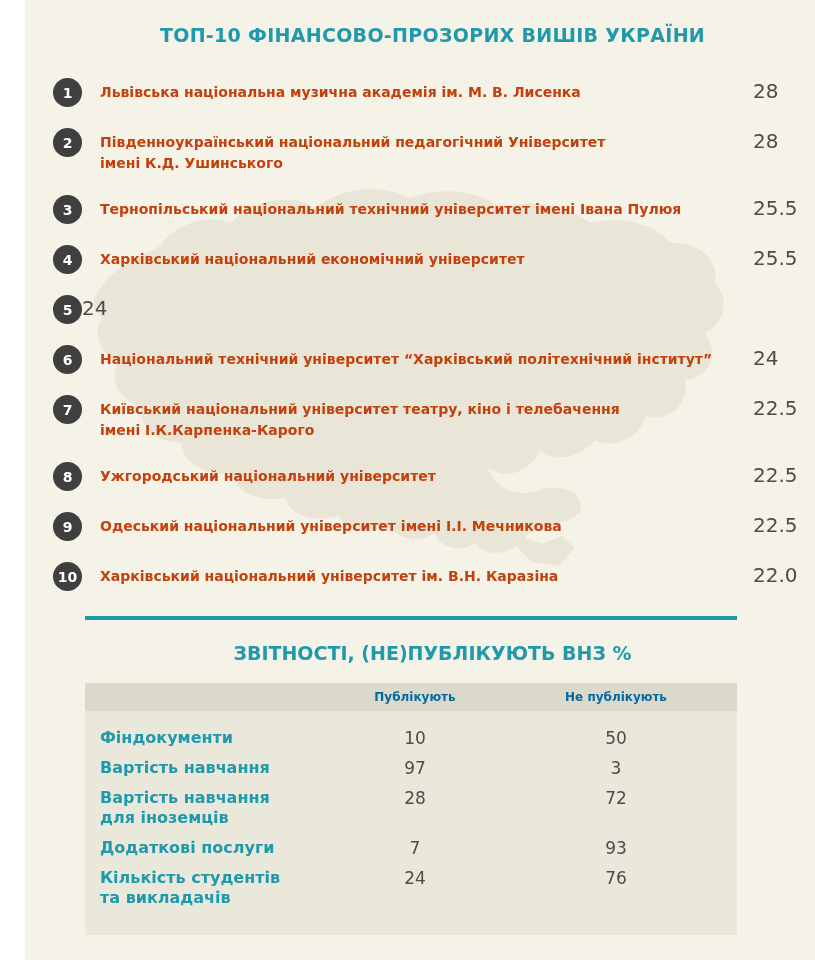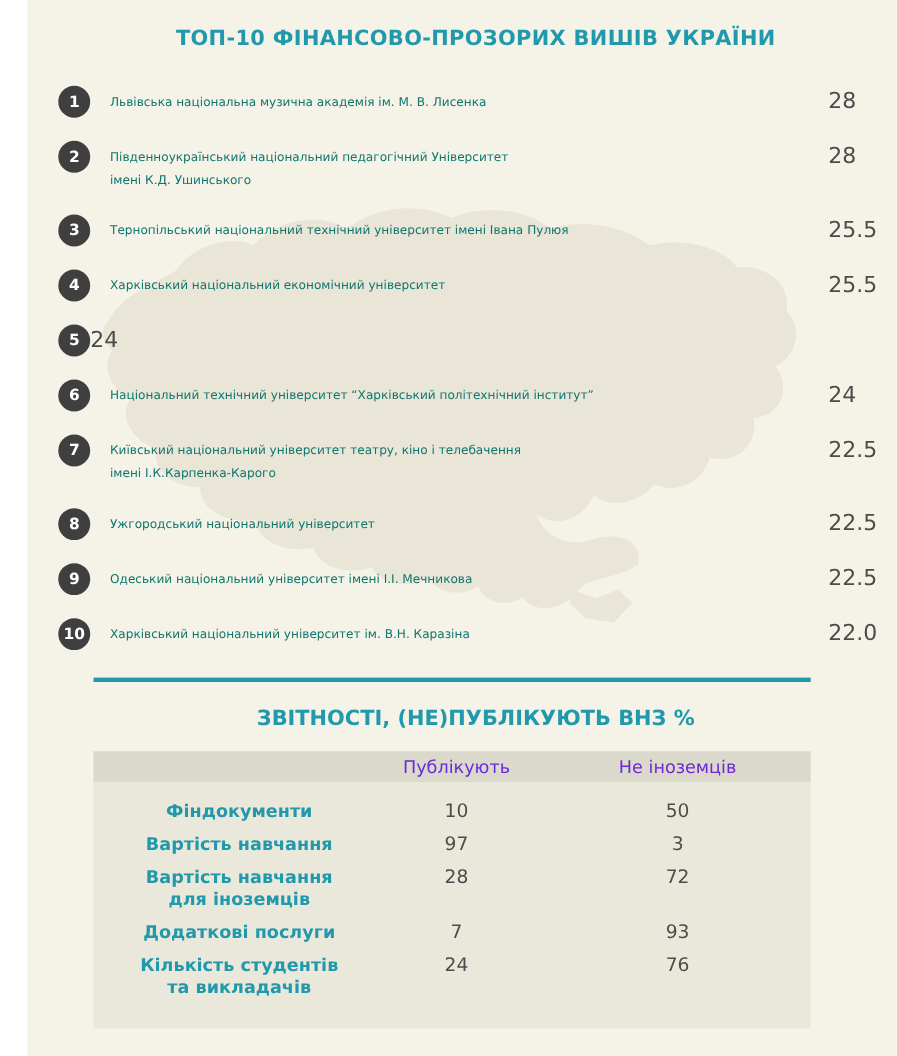--- a/index.html
+++ b/index.html
@@ -38,8 +38,8 @@
   }
   .uni {
     width:653px; margin-left:18px;
-    font-size:11px; font-weight:normal; line-height:21px;
-    color:#0f766e;
+    font-size:14px; font-weight:bold; line-height:21px;
+    color:#c2410c;
     white-space:pre;
   }
   .score {

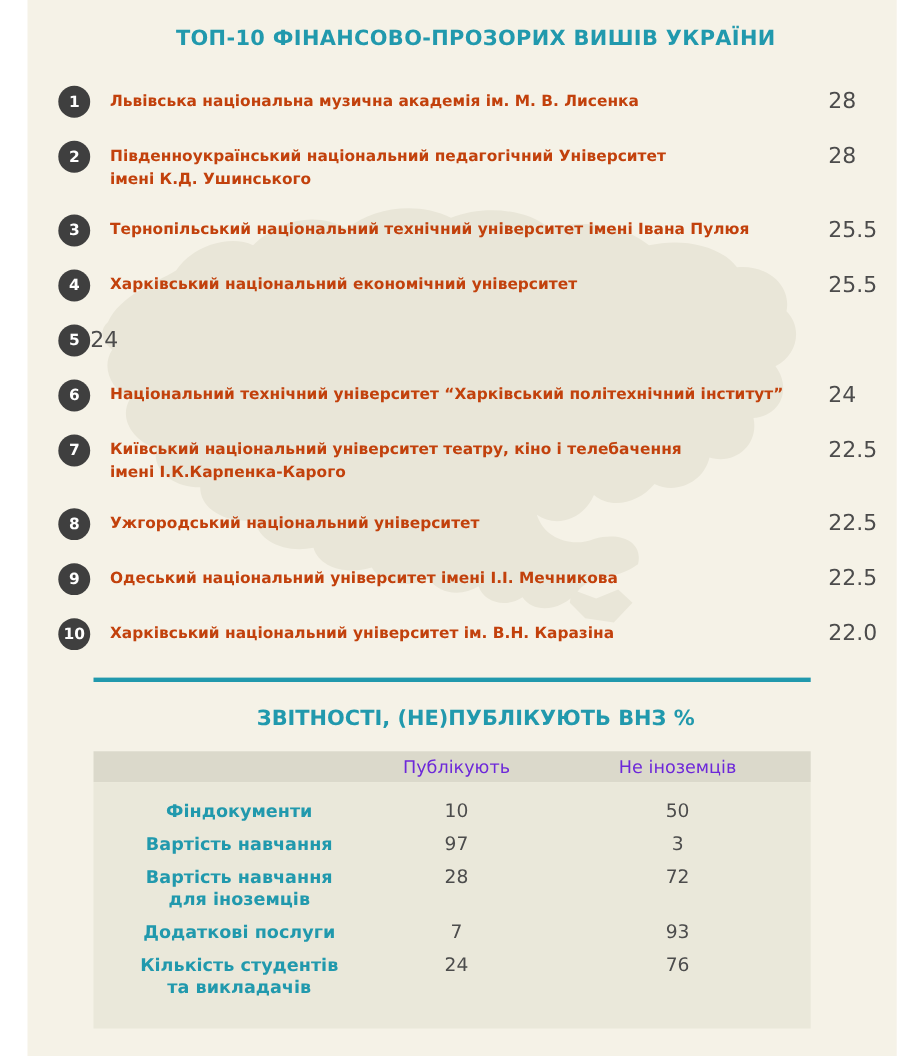--- a/index.html
+++ b/index.html
@@ -61,7 +61,7 @@
     display:grid; grid-template-columns:250px 160px 242px;
     background:#dbd9cb; height:28px; align-items:center;
   }
-  .thead .col { text-align:center; font-size:16px; font-weight:normal; color:#6d28d9; }
+  .thead .col { text-align:center; font-size:12px; font-weight:bold; color:#0369a1; }
   .tbody { background:#eae8da; padding:12px 0 22px; }
   .trow {
     display:grid; grid-template-columns:250px 160px 242px;

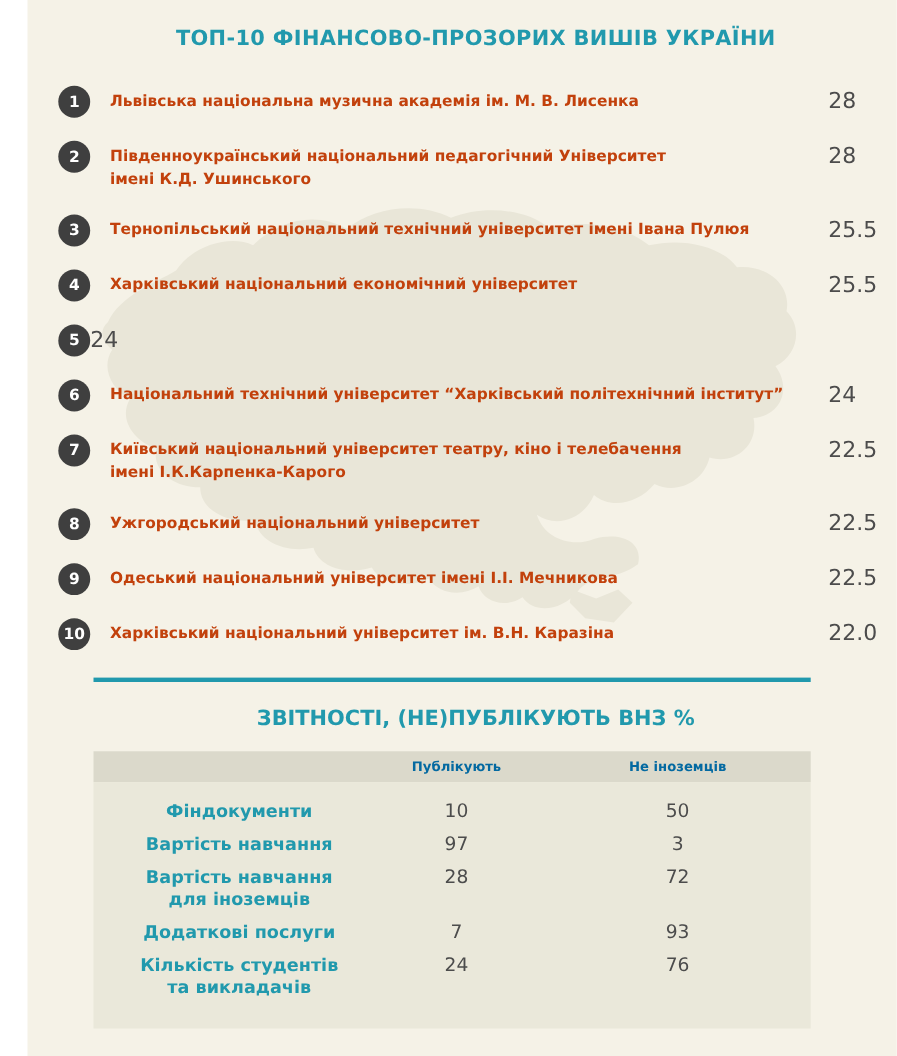--- a/index.html
+++ b/index.html
@@ -156,7 +156,7 @@
       <div class="thead">
         <div class="col"></div>
         <div class="col">Публікують</div>
-        <div class="col">Не іноземців</div>
+        <div class="col">Не публікують</div>
       </div>
       <div class="tbody">
         <div class="trow">

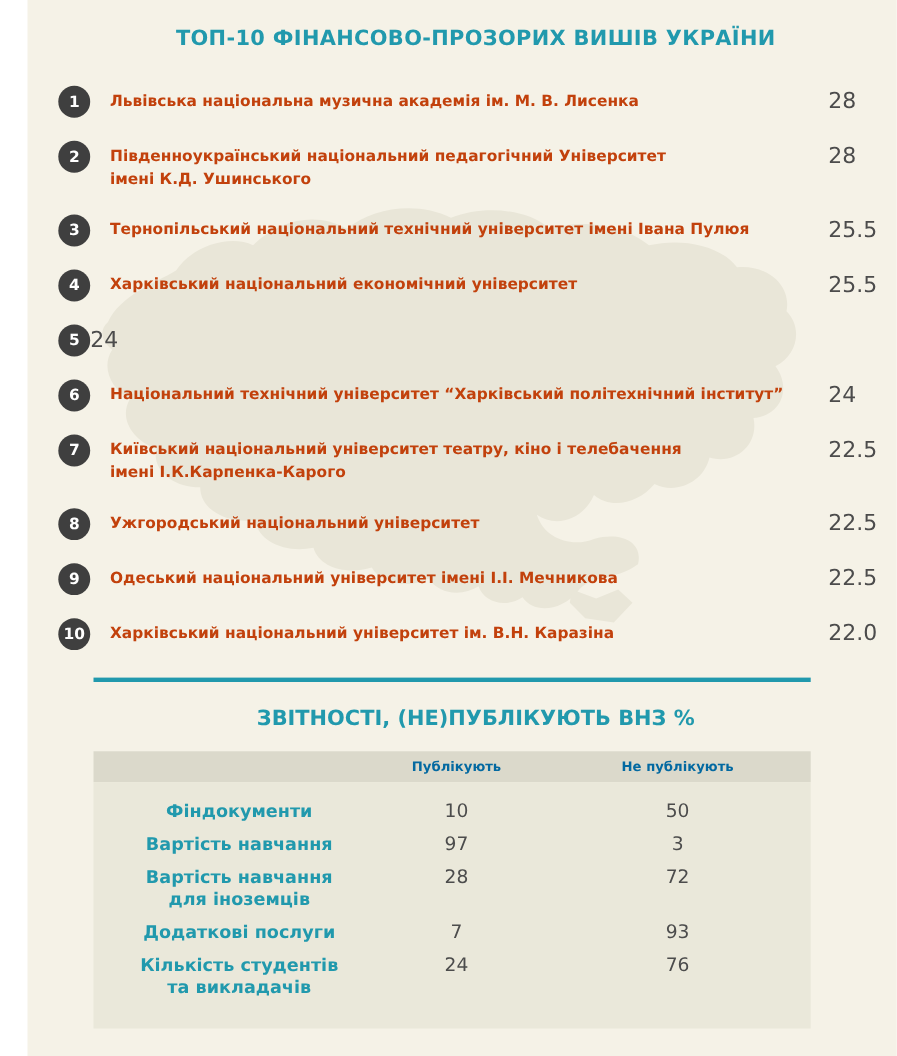--- a/index.html
+++ b/index.html
@@ -72,7 +72,6 @@
     font-size:16px; font-weight:bold; line-height:20px;
     color:#2199ad;
     white-space:pre;
-    text-align:center;
   }
   .tval { text-align:center; font-size:17px; line-height:20px; color:#4c4c4c; }
 </style>

